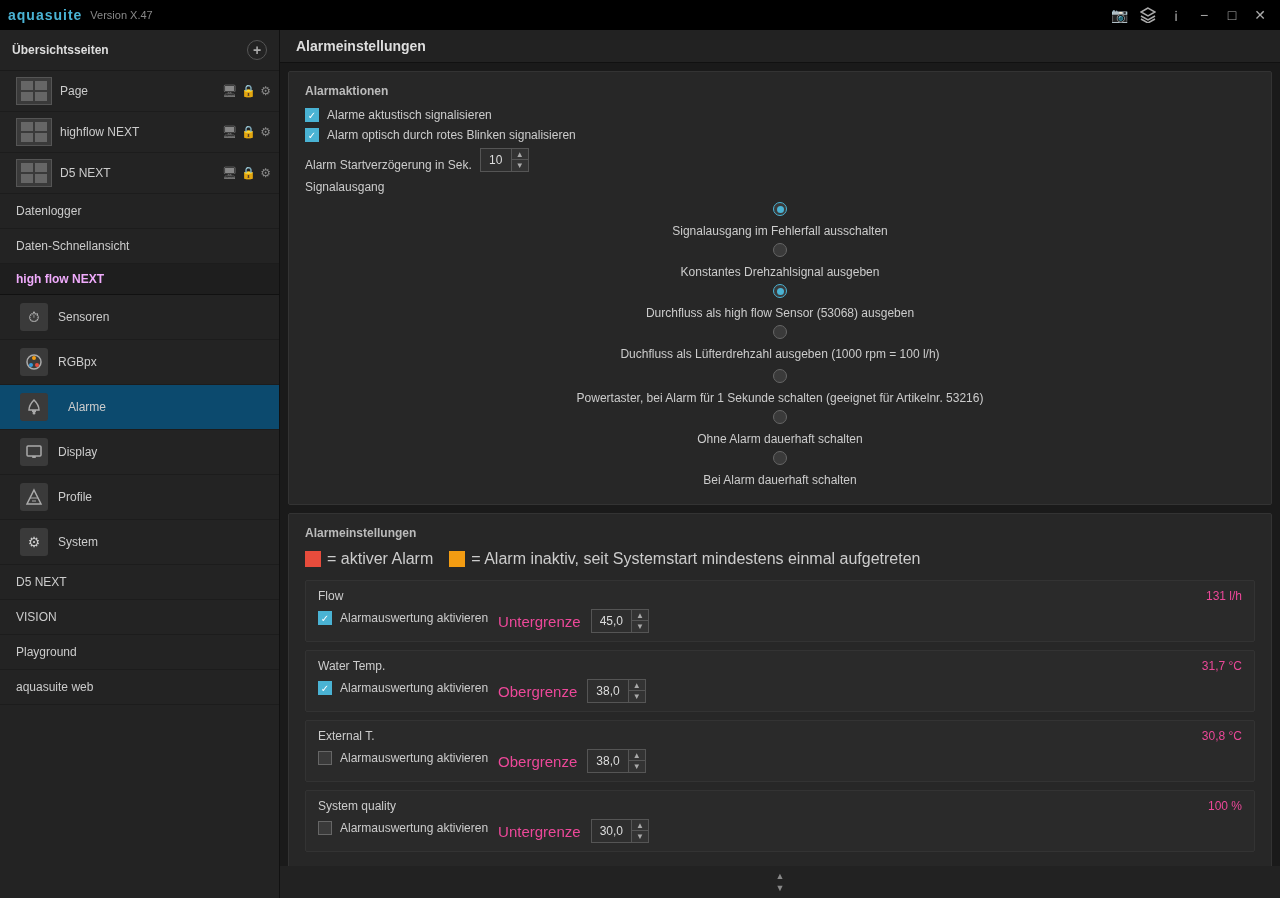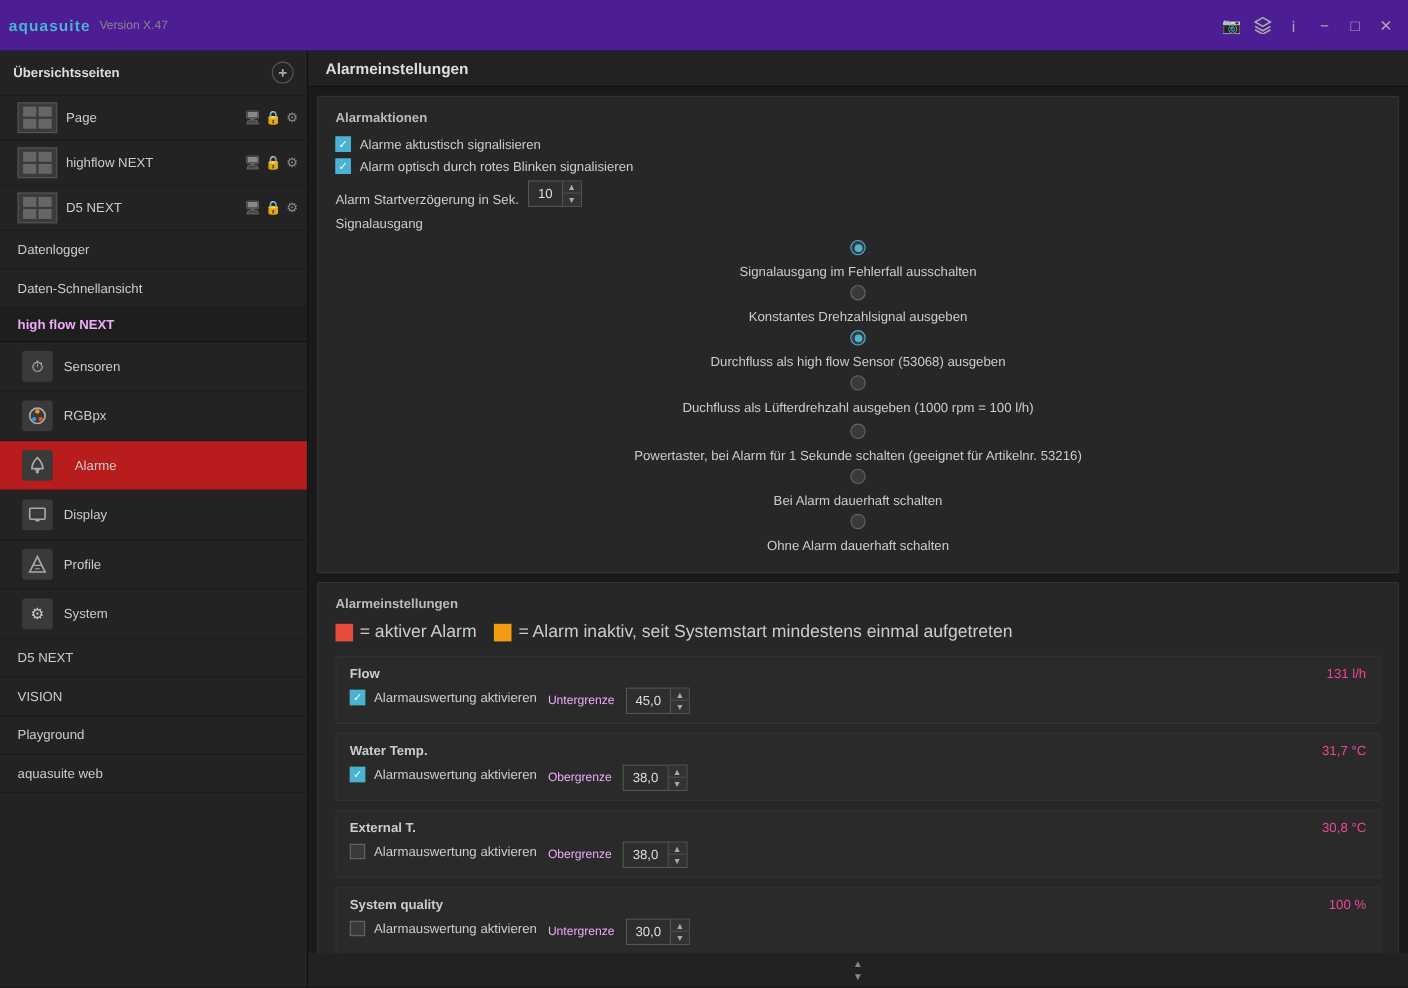--- a/index.html
+++ b/index.html
@@ -17,8 +17,8 @@
 
     
     .title-bar {
-      background: #4c1d95;
-      height: 46px;
+      background: #000000;
+      height: 30px;
       display: flex;
       align-items: center;
       padding: 0 8px;

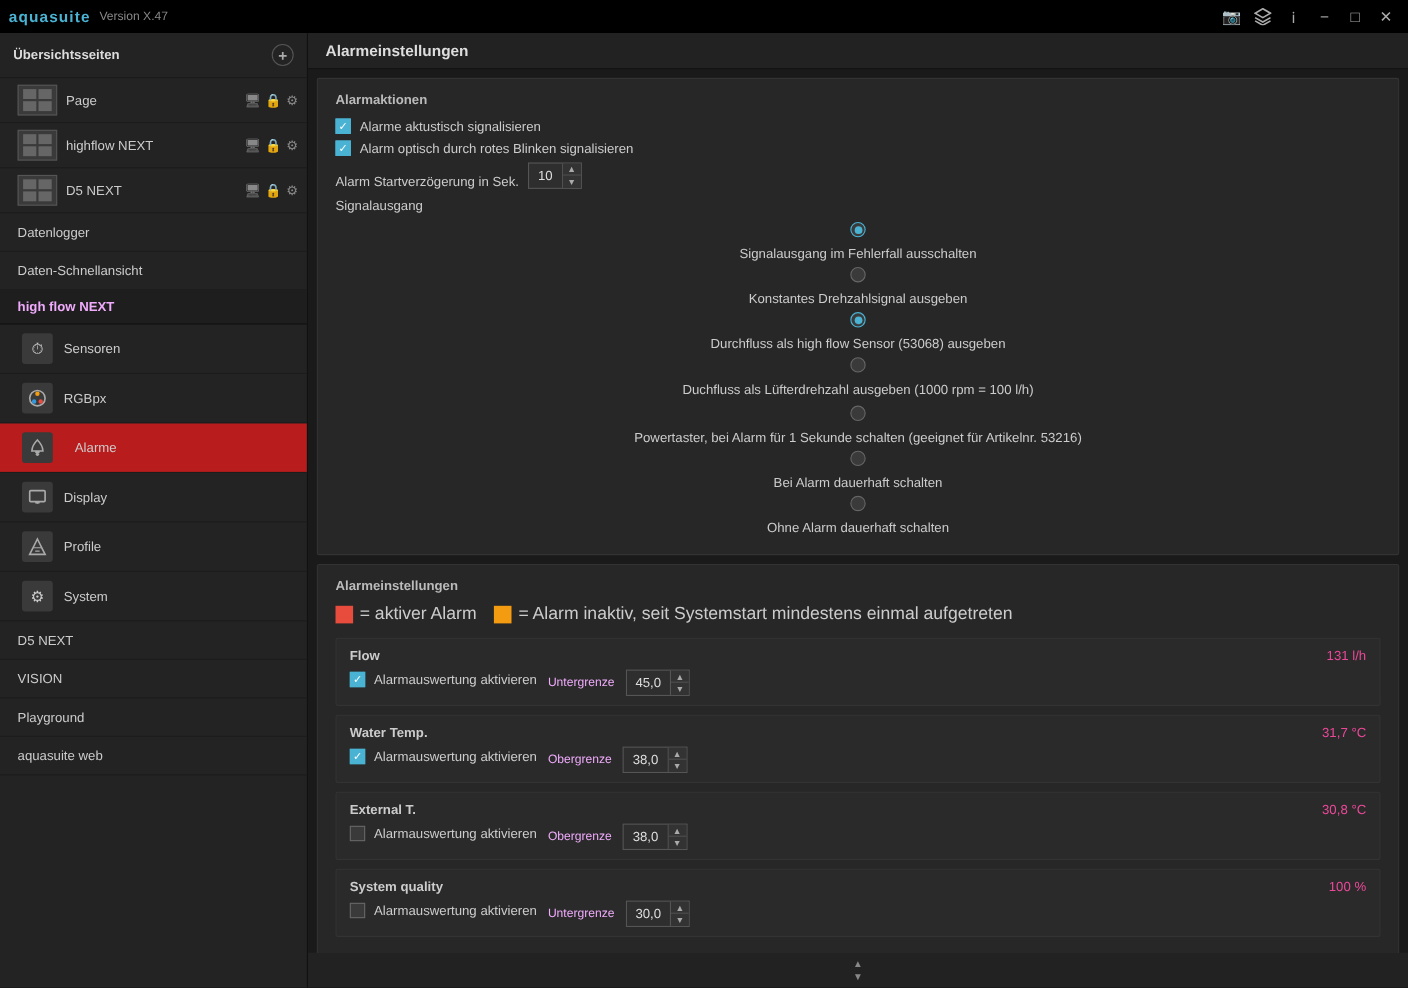--- a/index.html
+++ b/index.html
@@ -177,7 +177,7 @@
       border-bottom: 1px solid #1c1c1c;
       gap: 10px;
     }
-    .sidebar-sub-item.active { background: #b91c1c; gap: 20px; }
+    .sidebar-sub-item.active { background: #0c4a6e; gap: 20px; }
 
     .sub-item-icon {
       width: 28px;

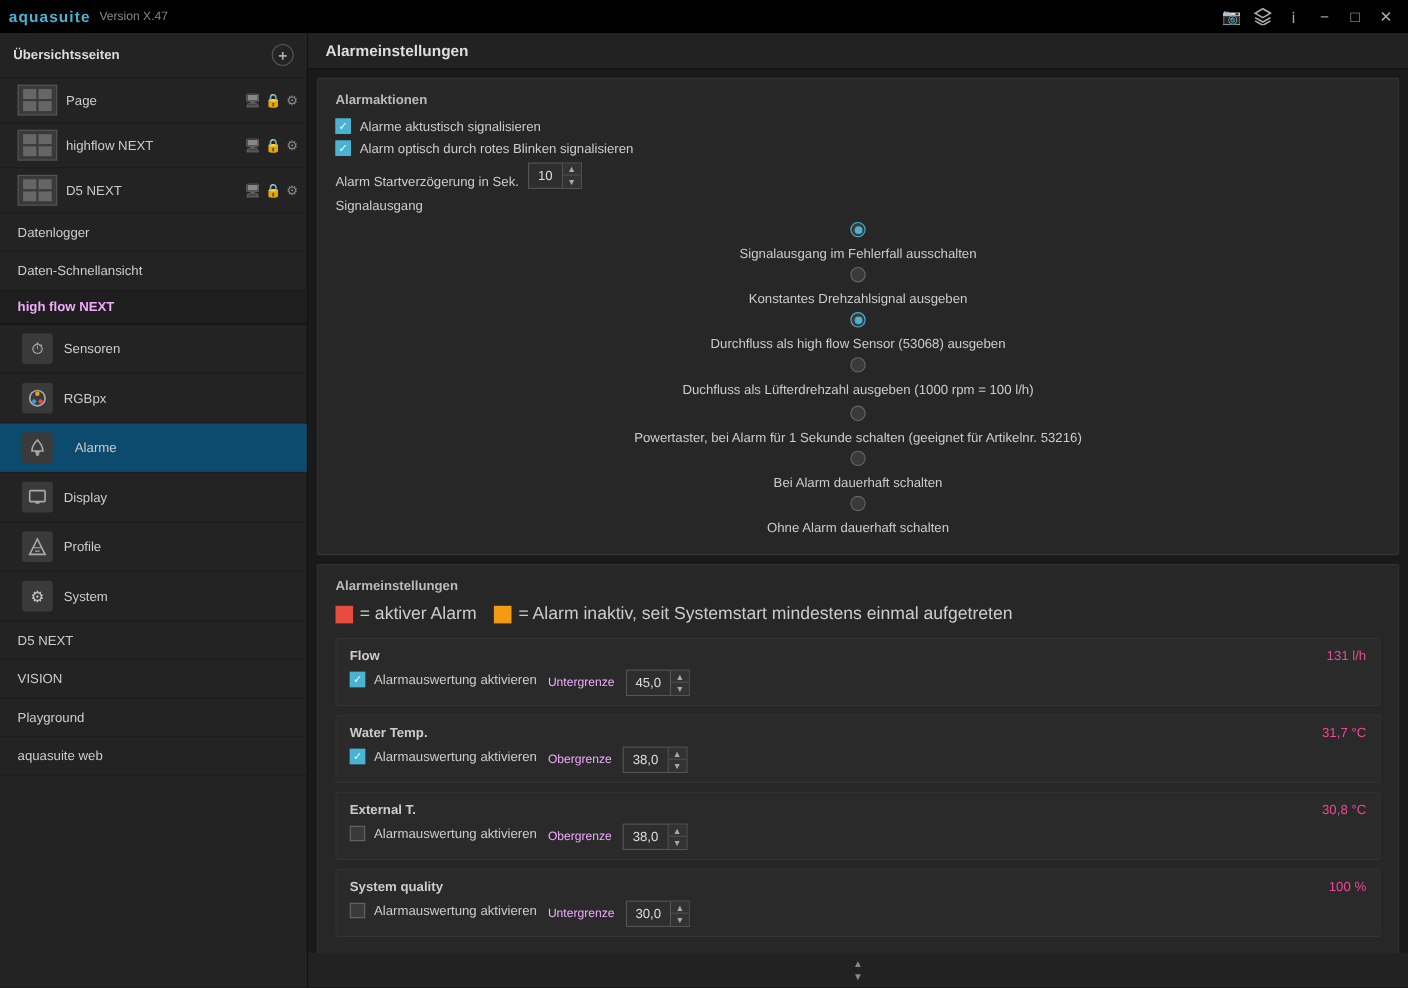--- a/index.html
+++ b/index.html
@@ -644,11 +644,11 @@
           </div>
           <div class="radio-row">
             <div class="radio"></div>
-            <span class="radio-label">Bei Alarm dauerhaft schalten</span>
+            <span class="radio-label">Ohne Alarm dauerhaft schalten</span>
           </div>
           <div class="radio-row">
             <div class="radio"></div>
-            <span class="radio-label">Ohne Alarm dauerhaft schalten</span>
+            <span class="radio-label">Bei Alarm dauerhaft schalten</span>
           </div>
         </div>
       </div>

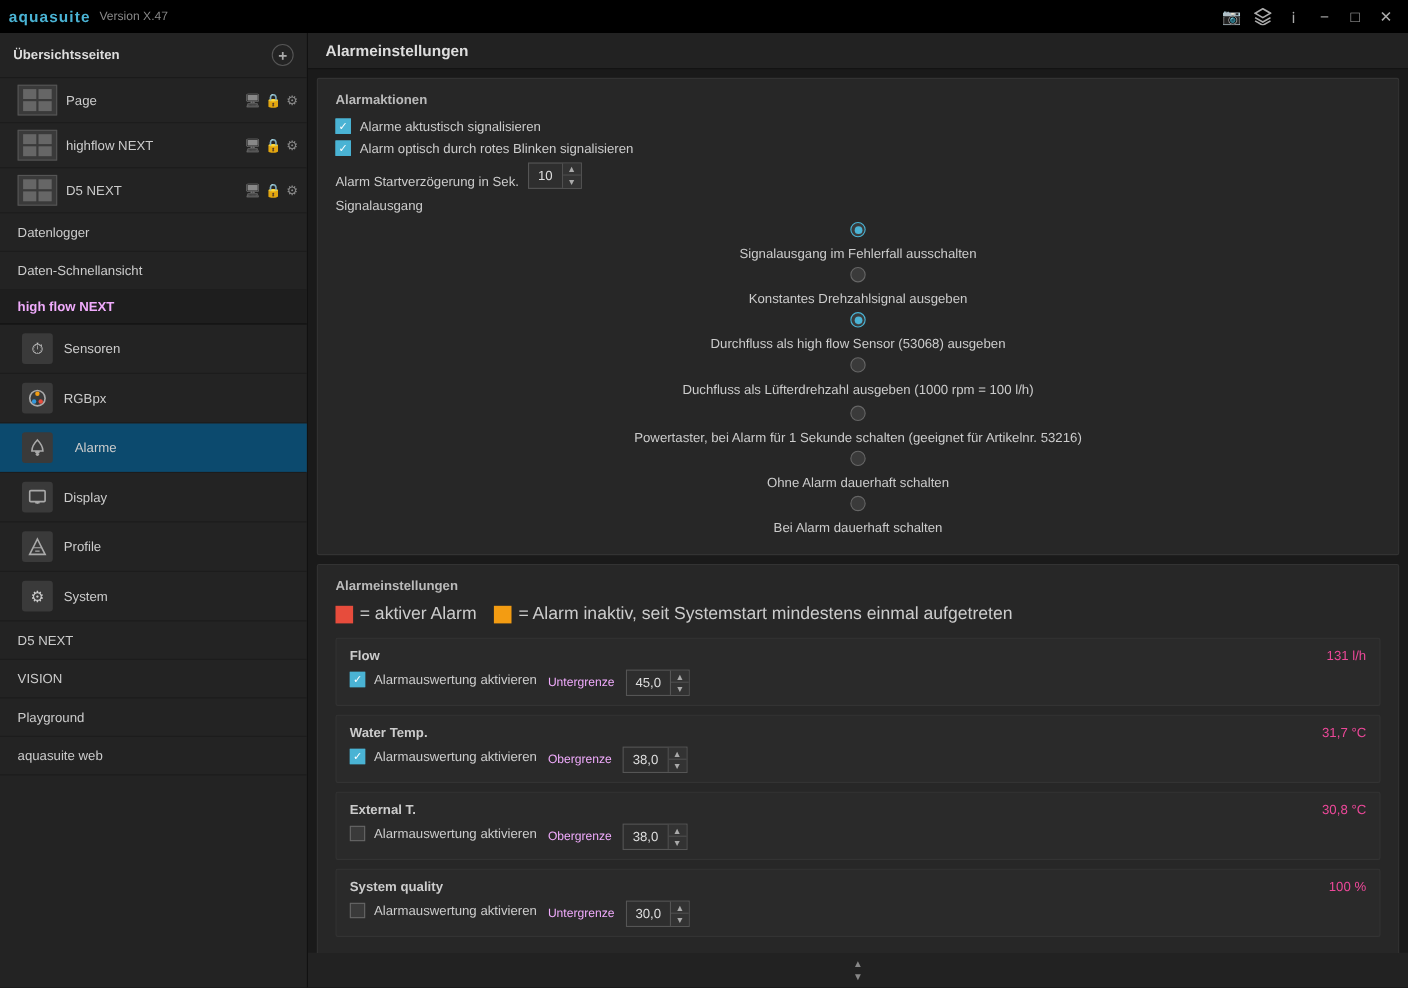--- a/index.html
+++ b/index.html
@@ -394,7 +394,7 @@
     .alarm-row-name {
       font-size: 12px;
       color: #ccc;
-      font-weight: bold;
+      font-weight: normal;
     }
     .alarm-row-value {
       font-size: 12px;

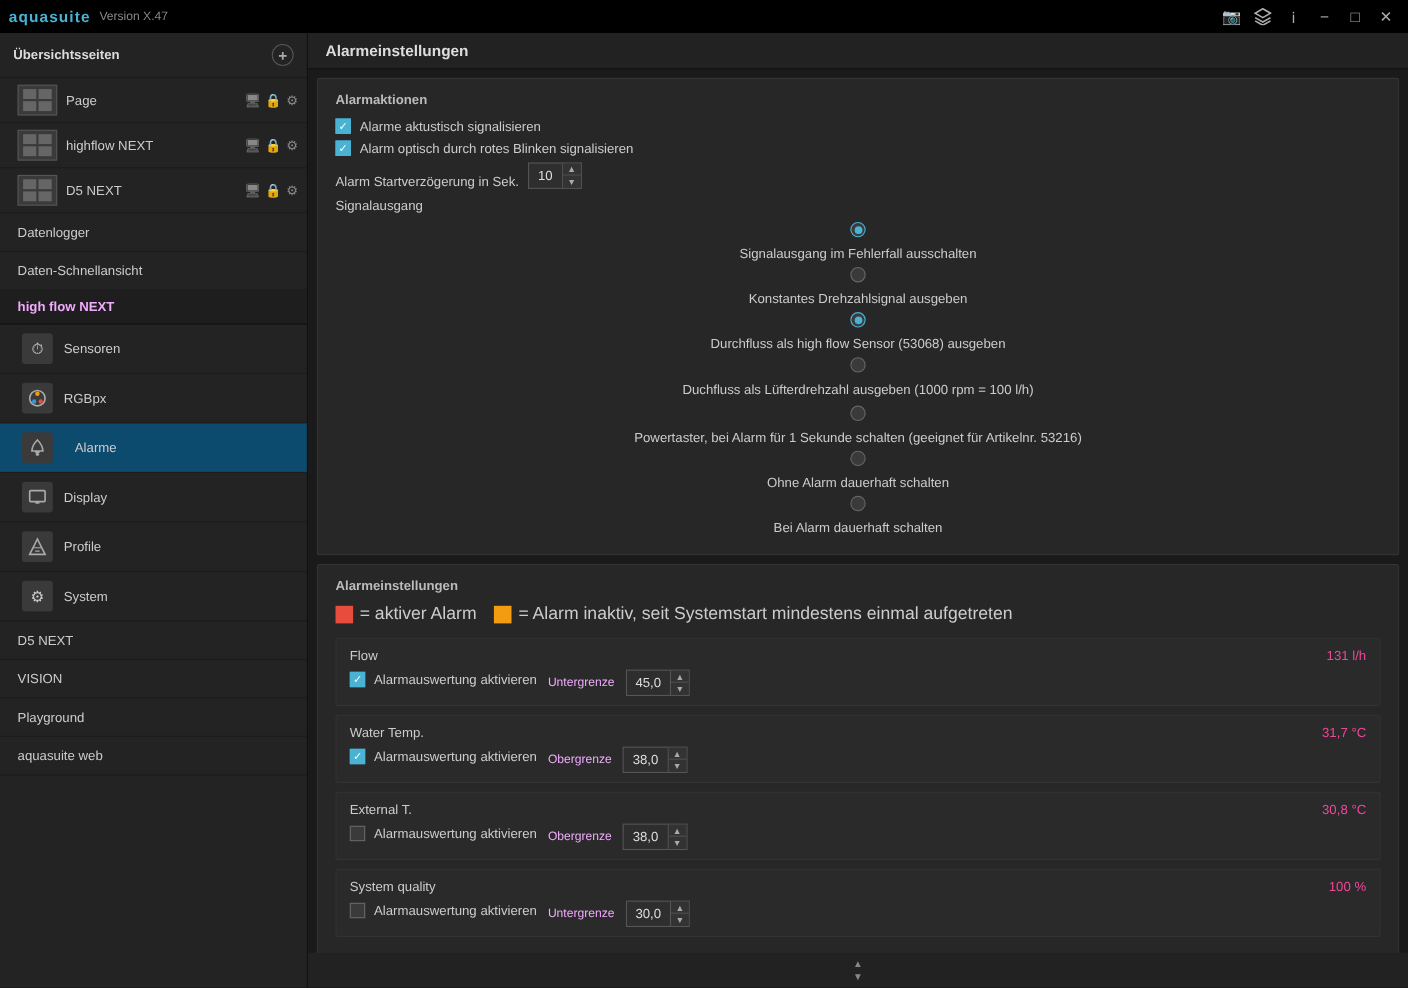--- a/index.html
+++ b/index.html
@@ -406,8 +406,8 @@
       gap: 10px;
     }
     .alarm-limit-label {
-      font-size: 11px;
-      color: #f0abfc;
+      font-size: 15px;
+      color: #ec4899;
     }
 
     

